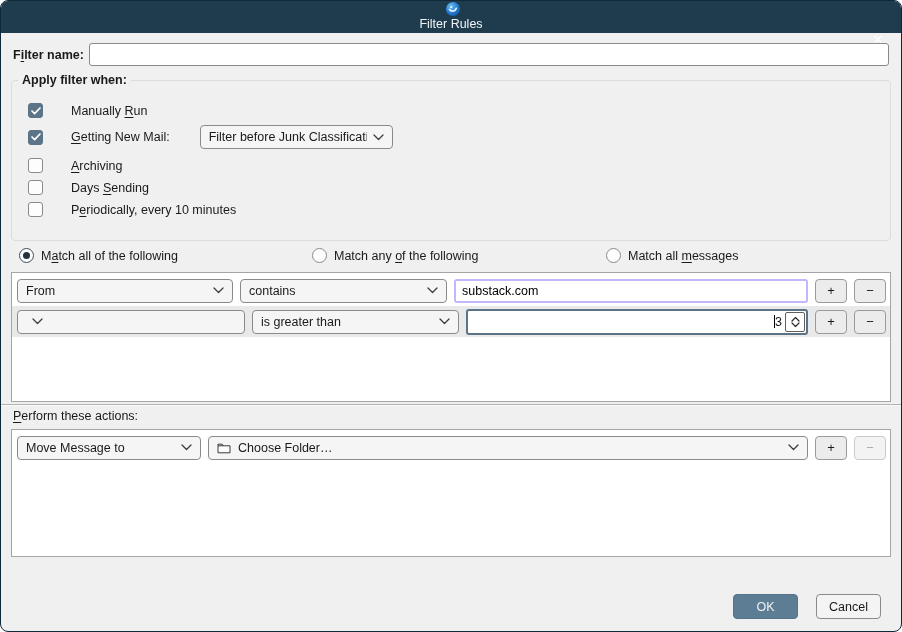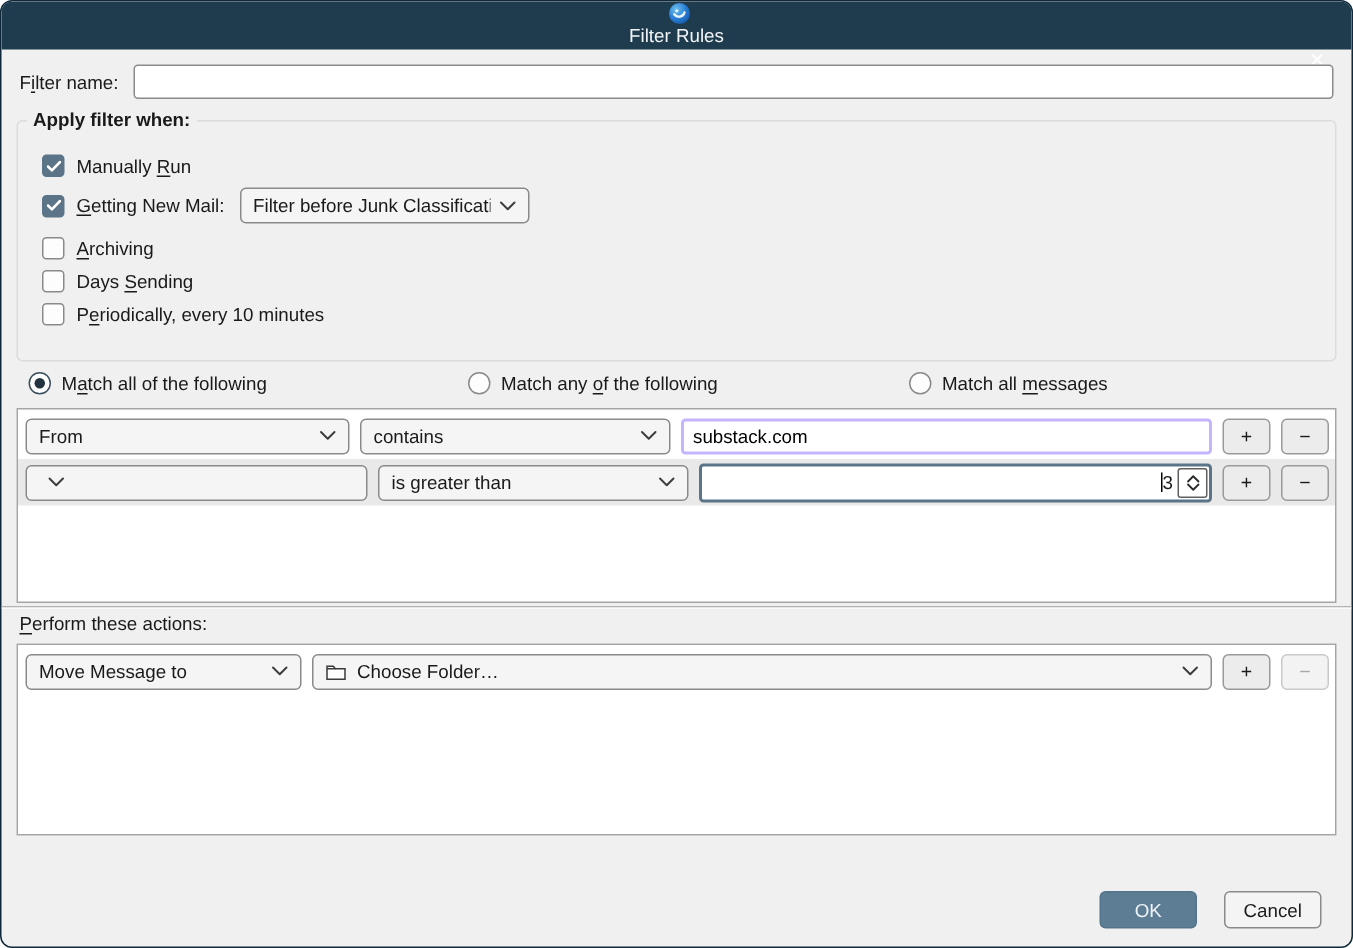--- a/index.html
+++ b/index.html
@@ -30,7 +30,7 @@
     position:absolute; top:42px; left:12px; right:12px;
     display:flex; align-items:center;
   }
-  .filter-name-row .lbl { width:76px; flex:0 0 auto; }
+  .filter-name-row .lbl { width:76px; flex:0 0 auto;font-weight:bold; }
   .filter-name-row input {
     flex:1; height:23px; border:1px solid #8a8a8a; border-radius:3px;
     background:#ffffff; padding:0 6px; font:inherit; outline:none;

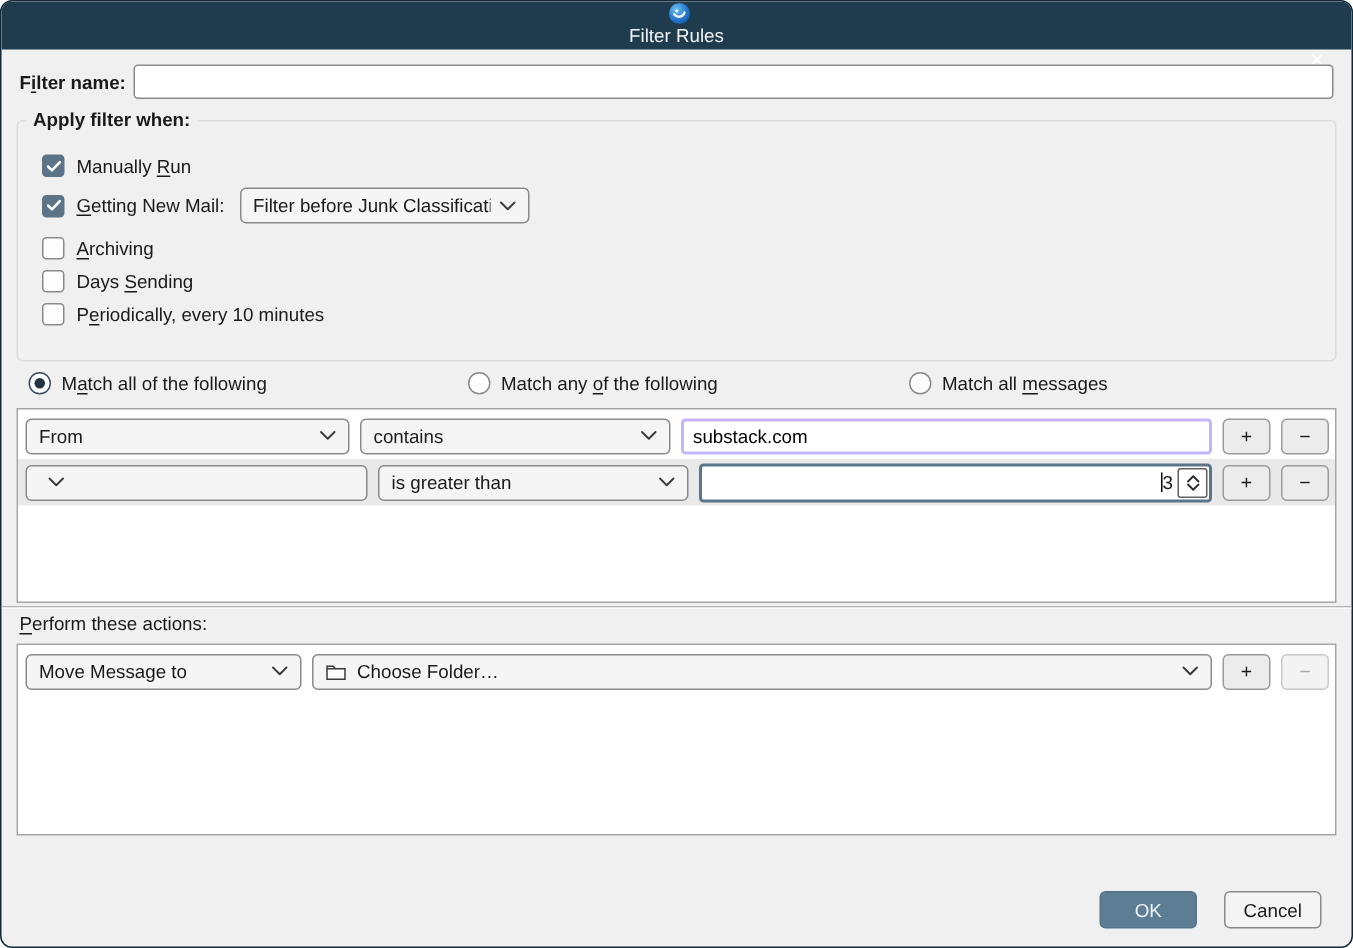--- a/index.html
+++ b/index.html
@@ -42,7 +42,7 @@
     border:1px solid #dcdcdc; border-radius:4px;
   }
   fieldset.apply-when legend { font-weight:bold; margin-left:6px; padding:0 4px; }
-  .chk-row { position:absolute; left:16px; display:flex; align-items:center; }
+  .chk-row { position:absolute; left:16px; display:flex; align-items:center;gap:20px; }
   .chk-row .cb {
     width:15px; height:15px; border-radius:3px; flex:0 0 auto;
     border:1px solid #8a8a8a; background:#fdfdfd; margin-right:8px;

